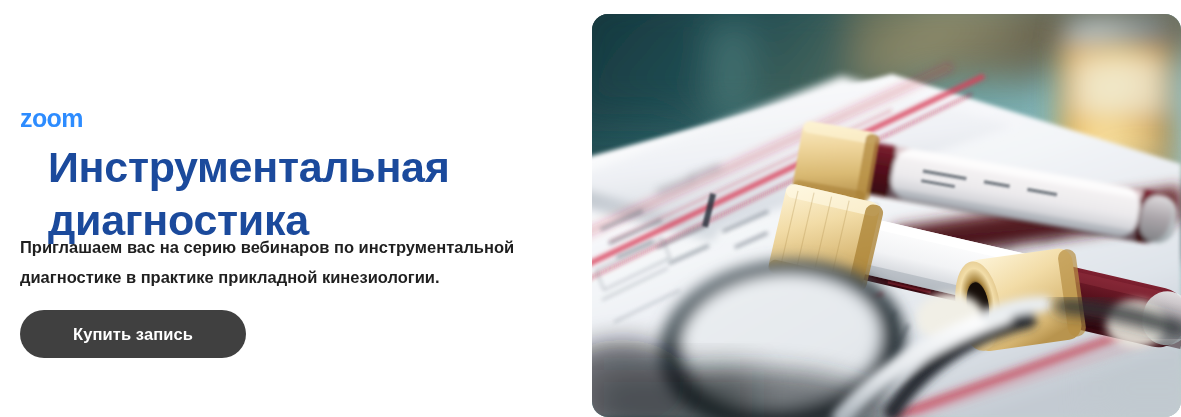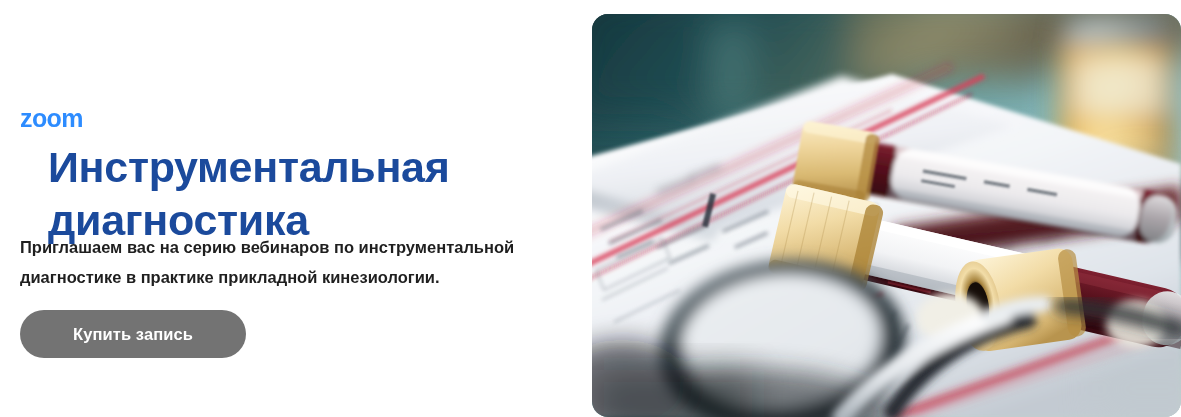--- a/index.html
+++ b/index.html
@@ -75,7 +75,7 @@
     height: 48px;
     border: none;
     border-radius: 24px;
-    background: #737373;
+    background: #404040;
     color: #ffffff;
     font-family: "Liberation Sans", sans-serif;
     font-size: 16.5px;

